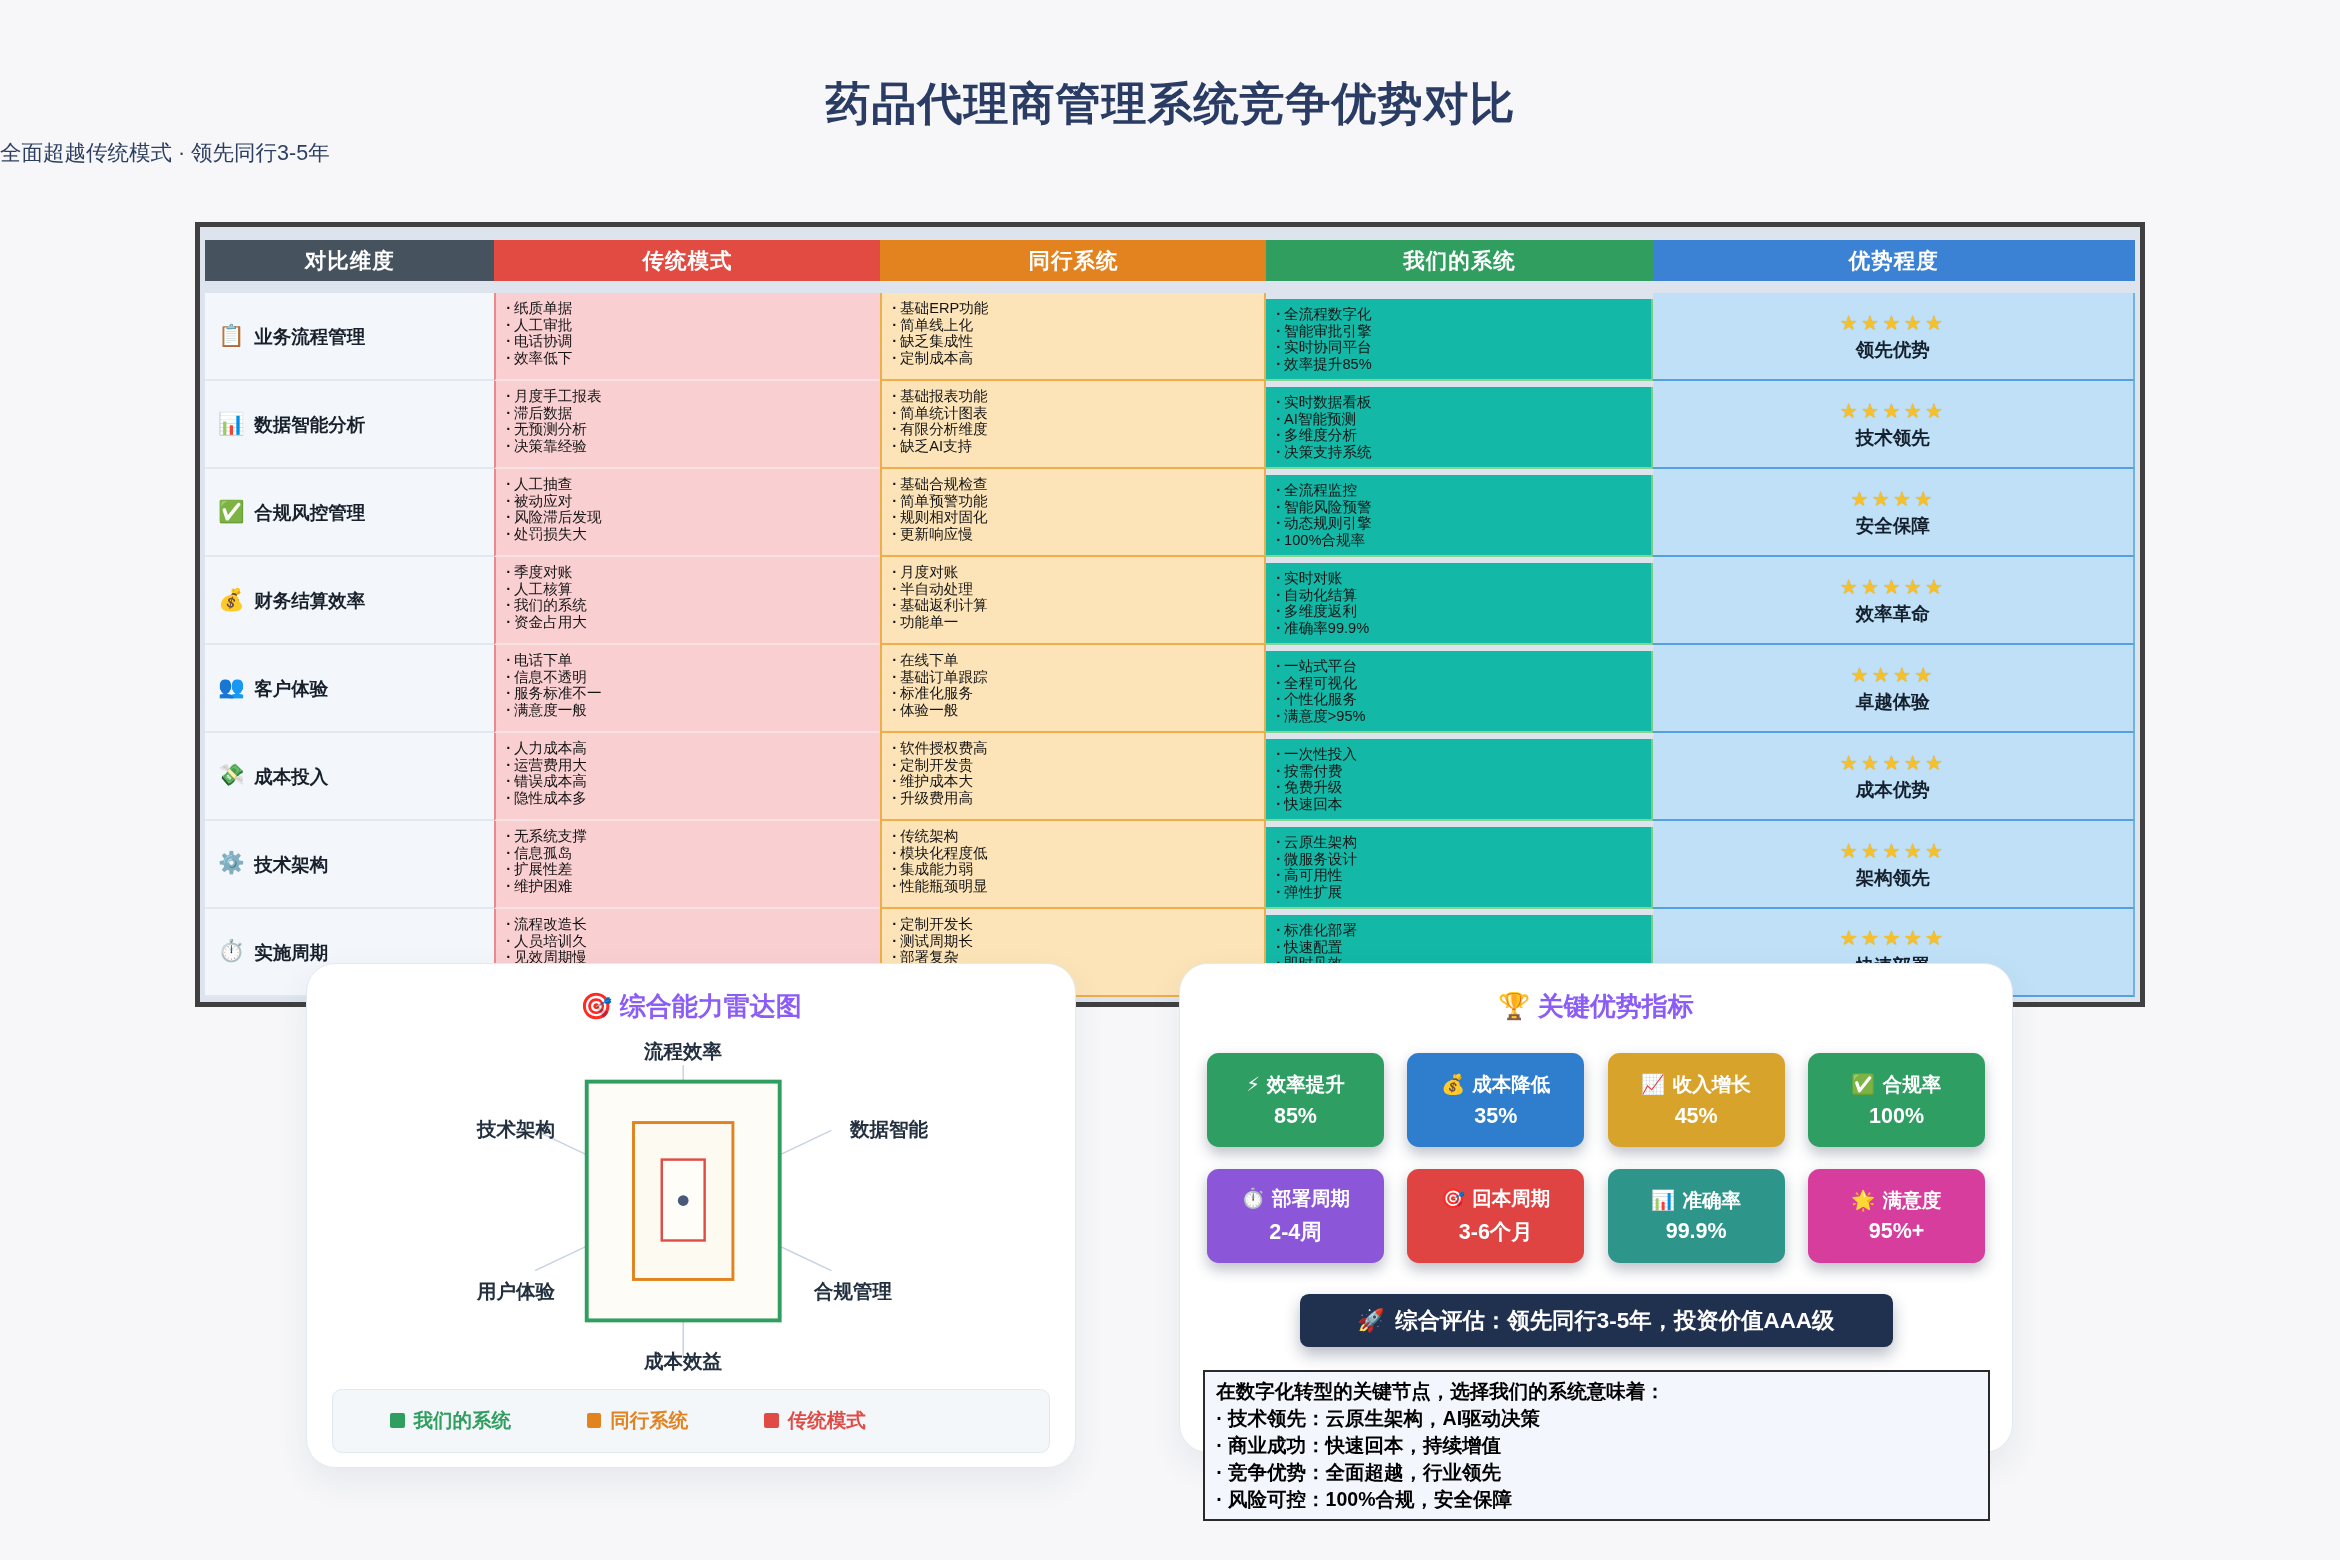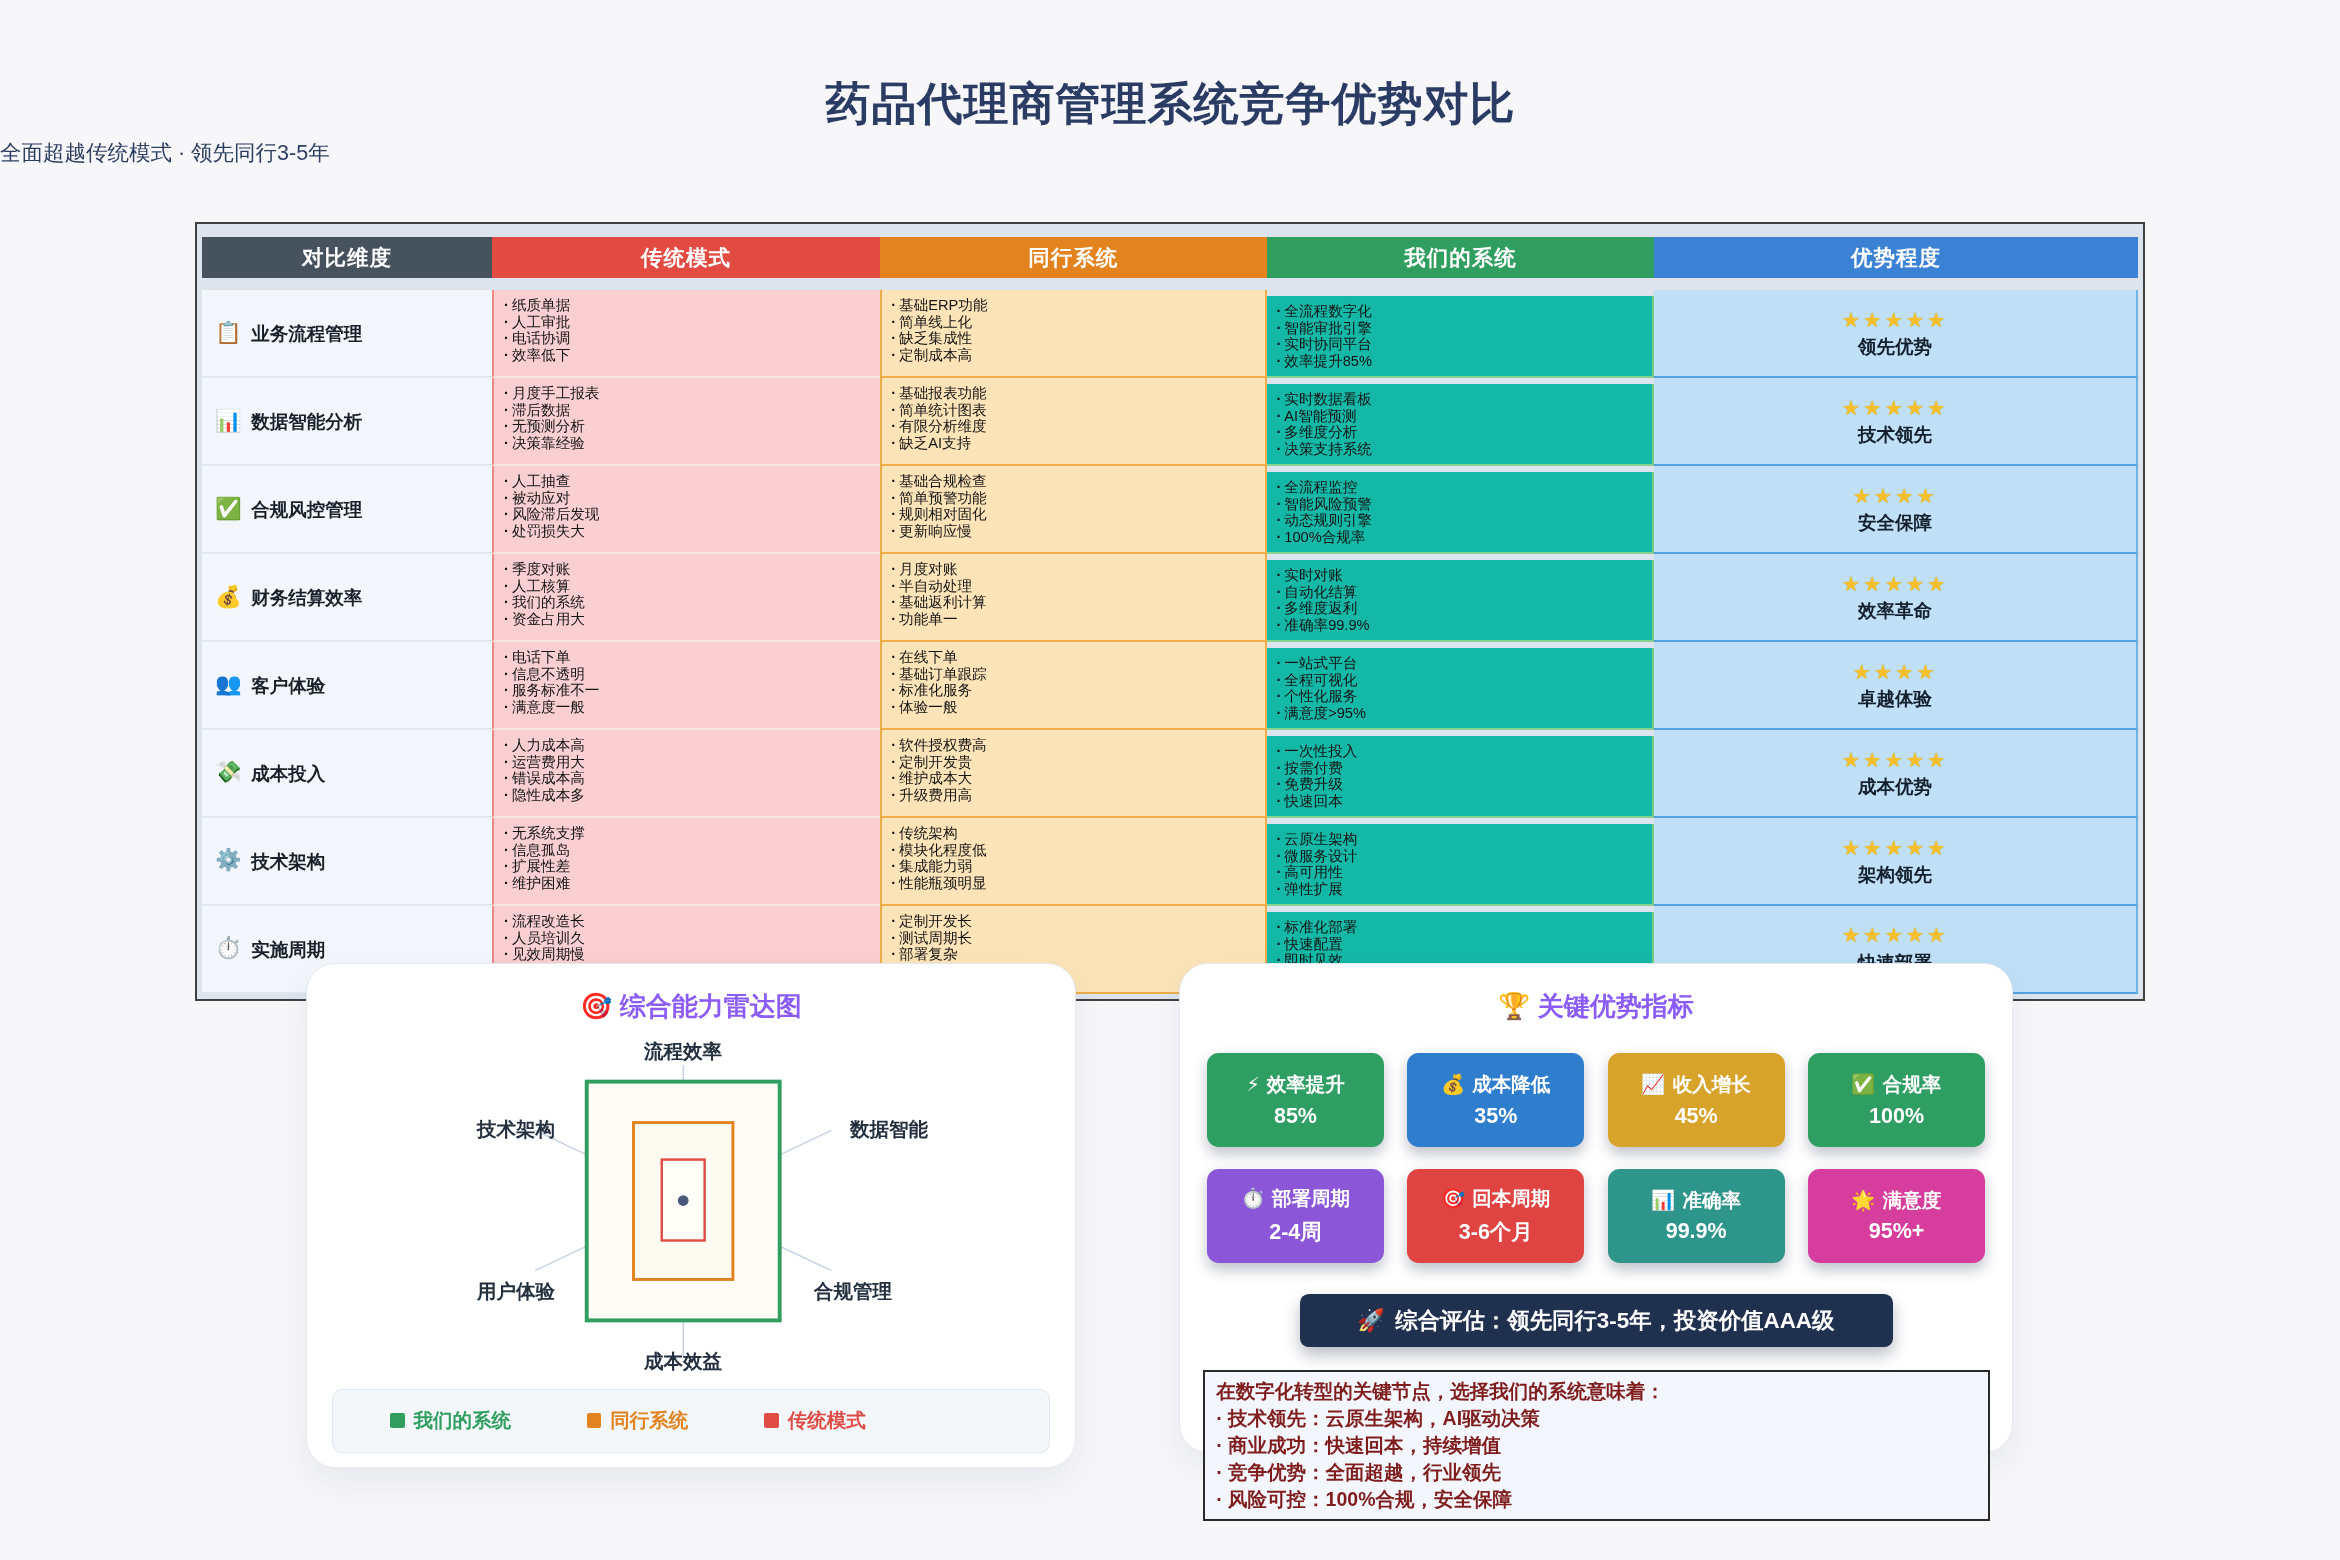--- a/index.html
+++ b/index.html
@@ -13,7 +13,7 @@
 
   
   .table-wrap{position:absolute;left:195px;top:222px;width:1950px;box-sizing:border-box;
-    background:#dde4ed;border:2px solid #404040;padding:12.7px 4.9px 4.9px 4.9px;}
+    background:#dde4ed;border:5px solid #404040;padding:12.7px 4.9px 4.9px 4.9px;}
   .thead{display:flex;}
   .th{height:41px;display:flex;align-items:center;justify-content:center;
     color:#ffffff;font-size:21.5px;font-weight:700;letter-spacing:1px;}

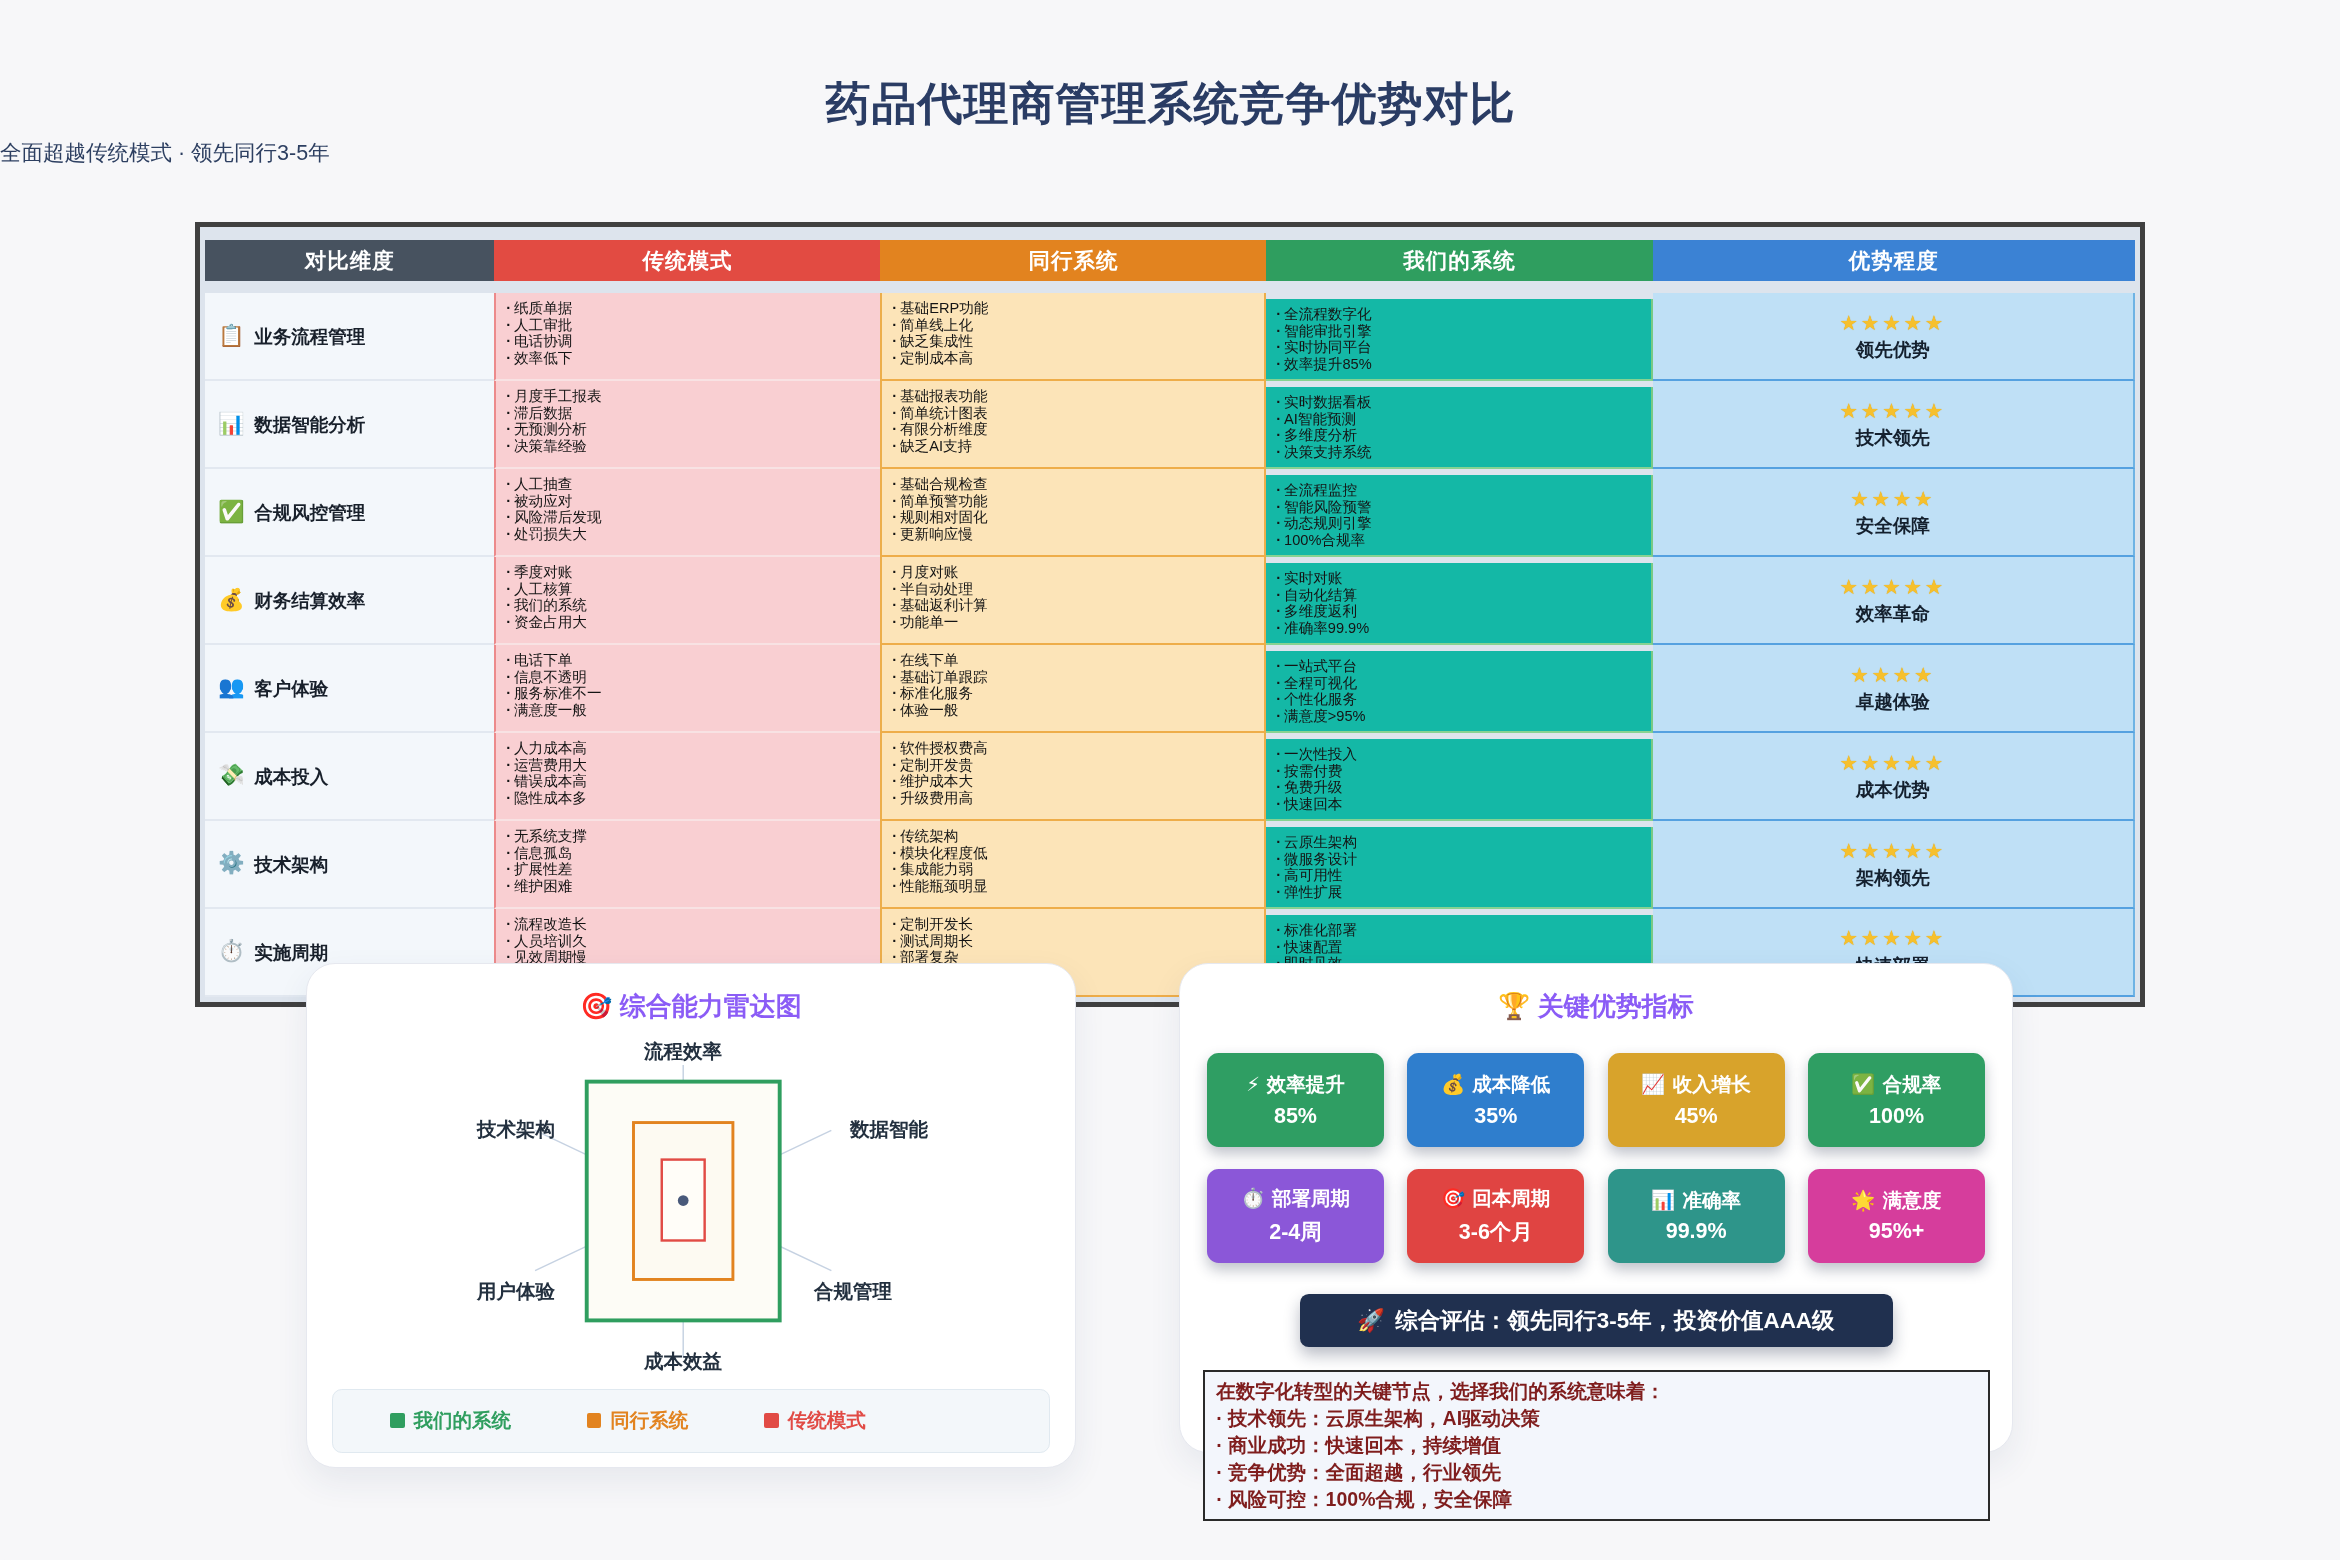--- a/index.html
+++ b/index.html
@@ -68,7 +68,7 @@
     gap:9.8px;box-shadow:0 7.8px 15.6px rgba(20,30,60,0.3);white-space:nowrap;}
   .summary{margin:23.4px auto 0 auto;width:calc(100% - 45px);box-sizing:border-box;background:#f3f6fc;
     border:2px solid #2a2a2a;padding:5.9px 11.7px;}
-  .summary .sum-line{font-size:19.5px;font-weight:600;color:#7f1d1d;line-height:27px;white-space:nowrap;}
+  .summary .sum-line{font-size:19.5px;font-weight:600;color:#000000;line-height:27px;white-space:nowrap;}
 </style>
 </head>
 <body>

